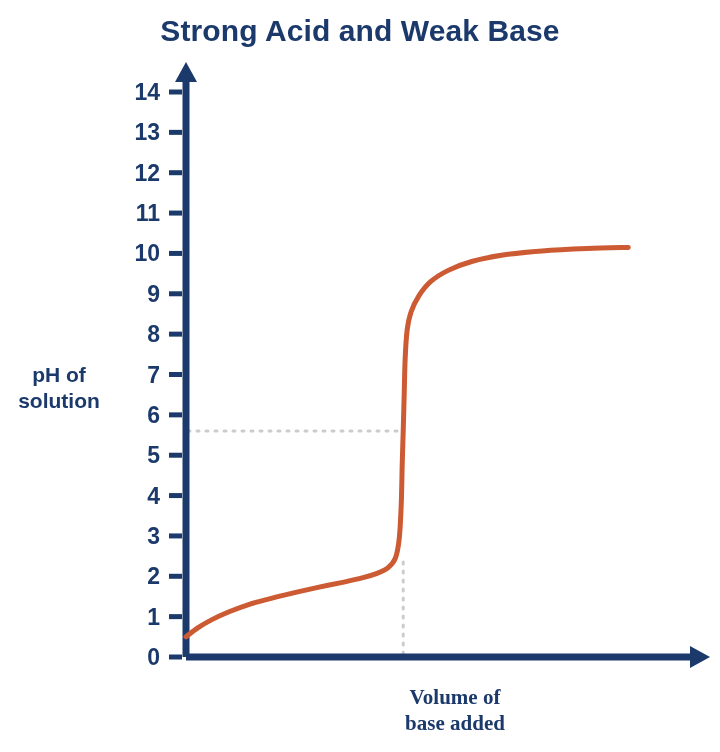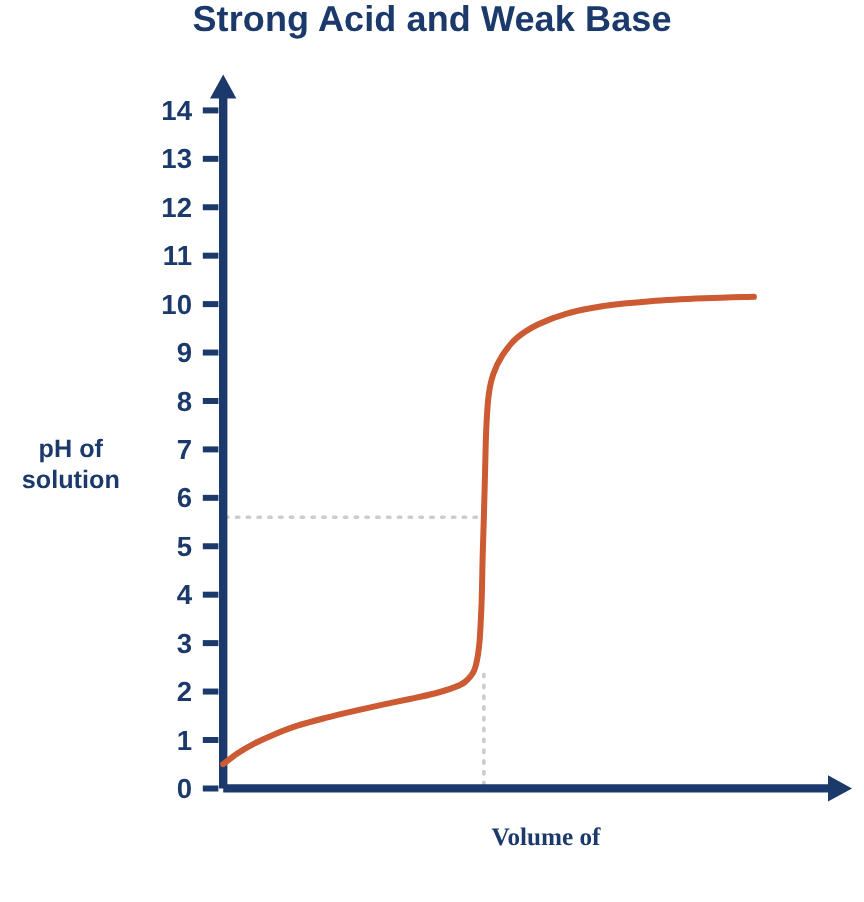--- a/index.html
+++ b/index.html
@@ -31,7 +31,7 @@
     color: #1b3a6b;
     letter-spacing: 0.1px;
     line-height: 34px;
-    padding-top: 0;
+    padding-top: 14px;
     box-sizing: border-box;
   }
   .axis-title {

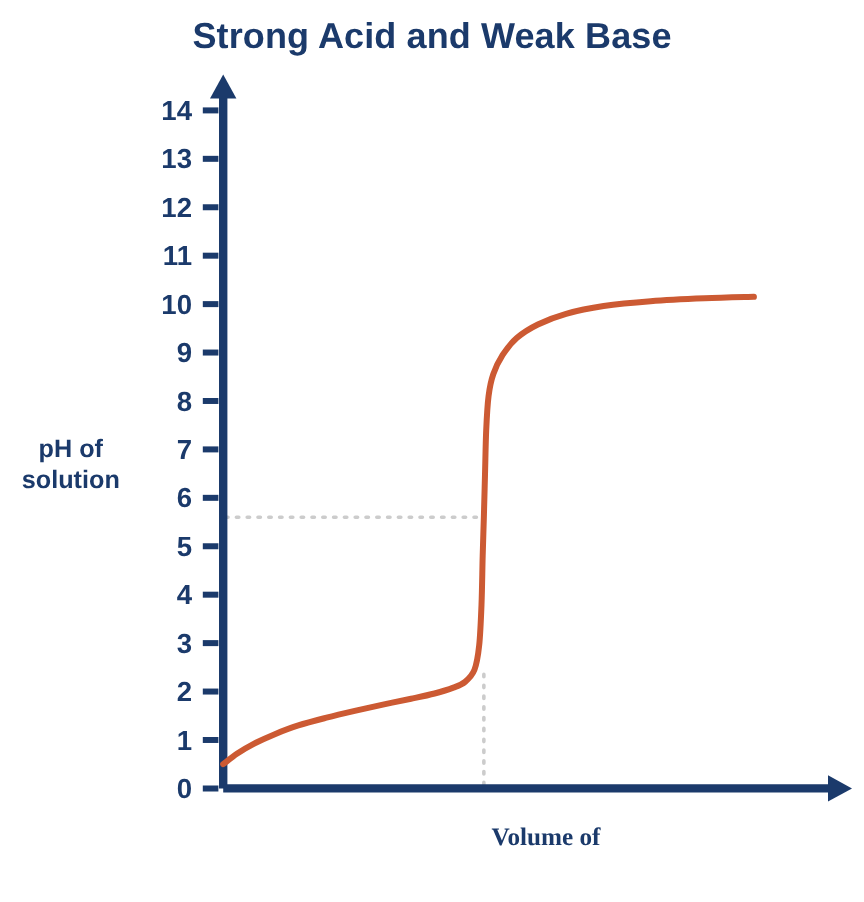--- a/index.html
+++ b/index.html
@@ -81,6 +81,7 @@
 
   <div class="axis-title" id="xlabel">
     <div>Volume of</div>
+    <div>base added</div>
   </div>
 
   <svg id="plot" width="720" height="752" viewBox="0 0 720 752">

